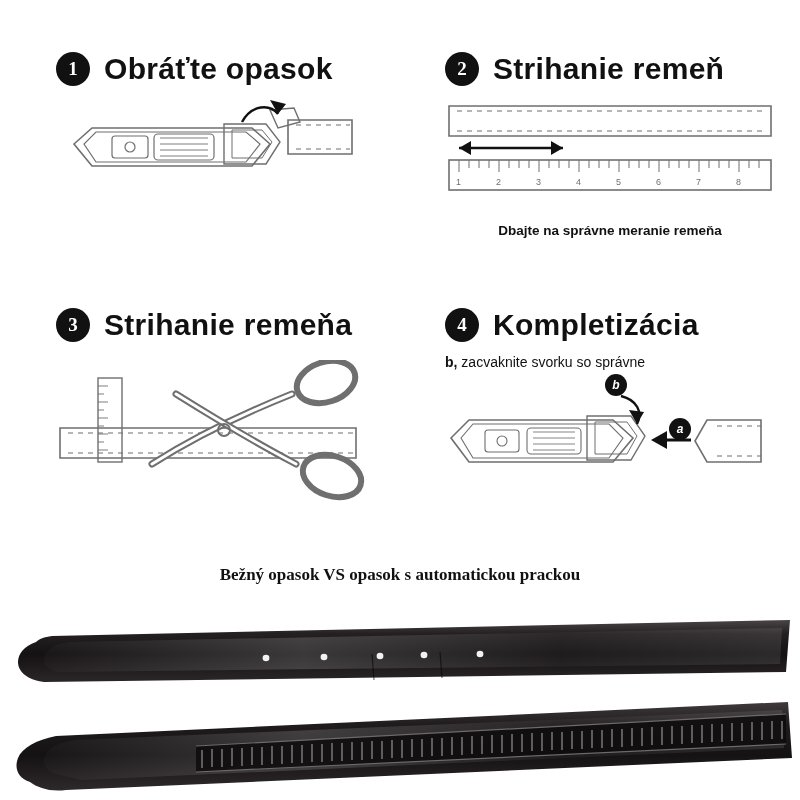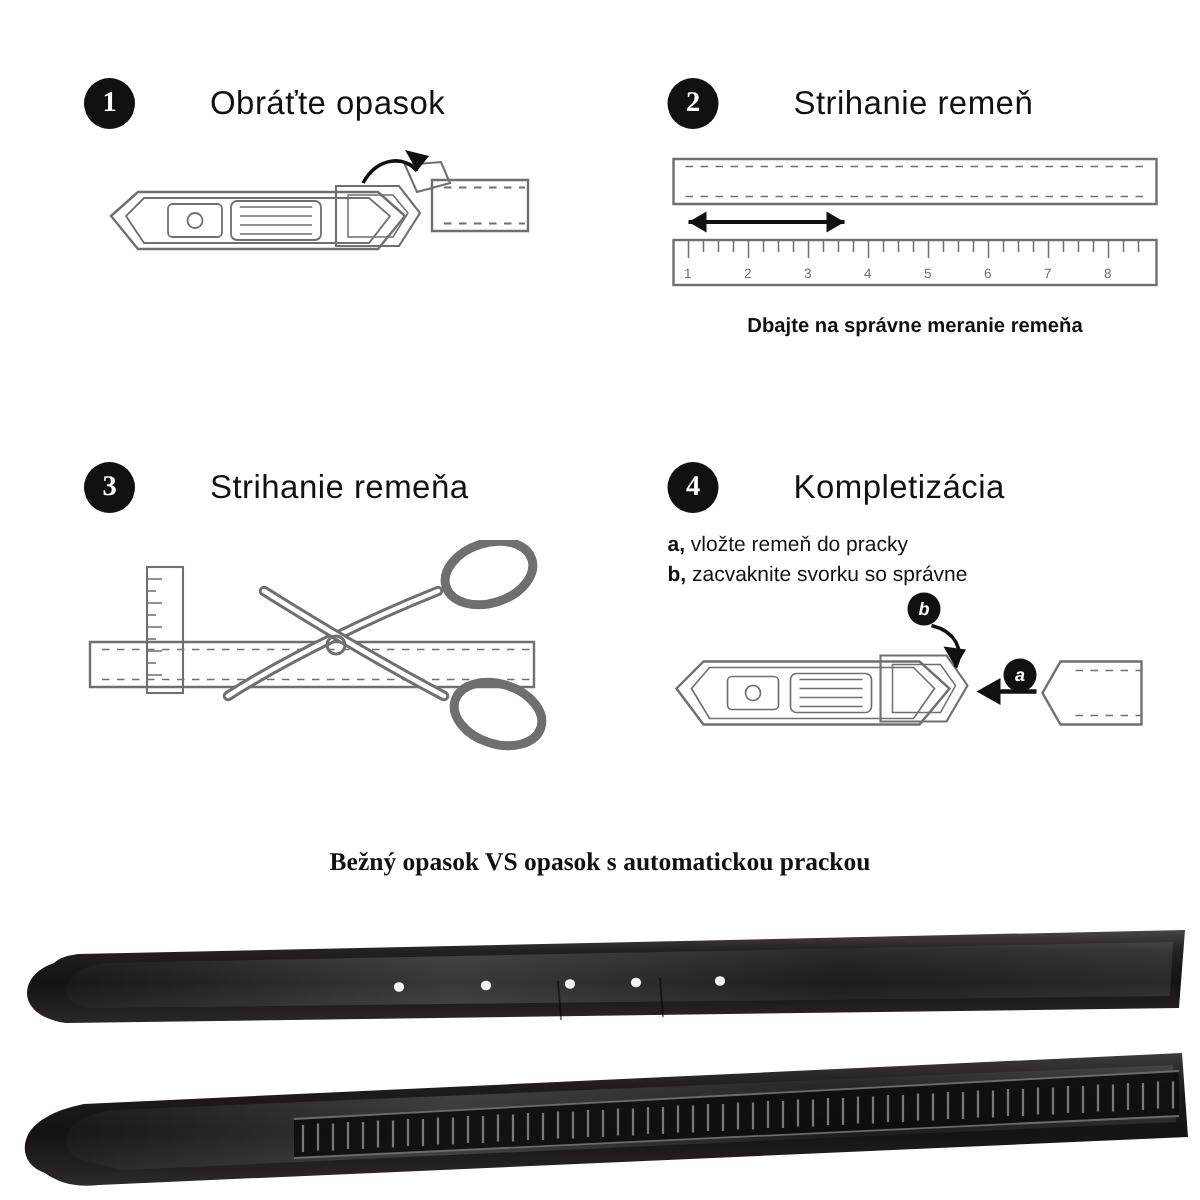--- a/index.html
+++ b/index.html
@@ -46,12 +46,11 @@
     font-family: "Liberation Serif", serif;
   }
   .step-title {
-    font-size: 22px;
-    font-weight: normal;
+    font-size: 30px;
+    font-weight: bold;
     letter-spacing: 0.3px;
     white-space: nowrap;
     color: #111111;
-    margin-left: 36px;
   }
 
   .step-art {

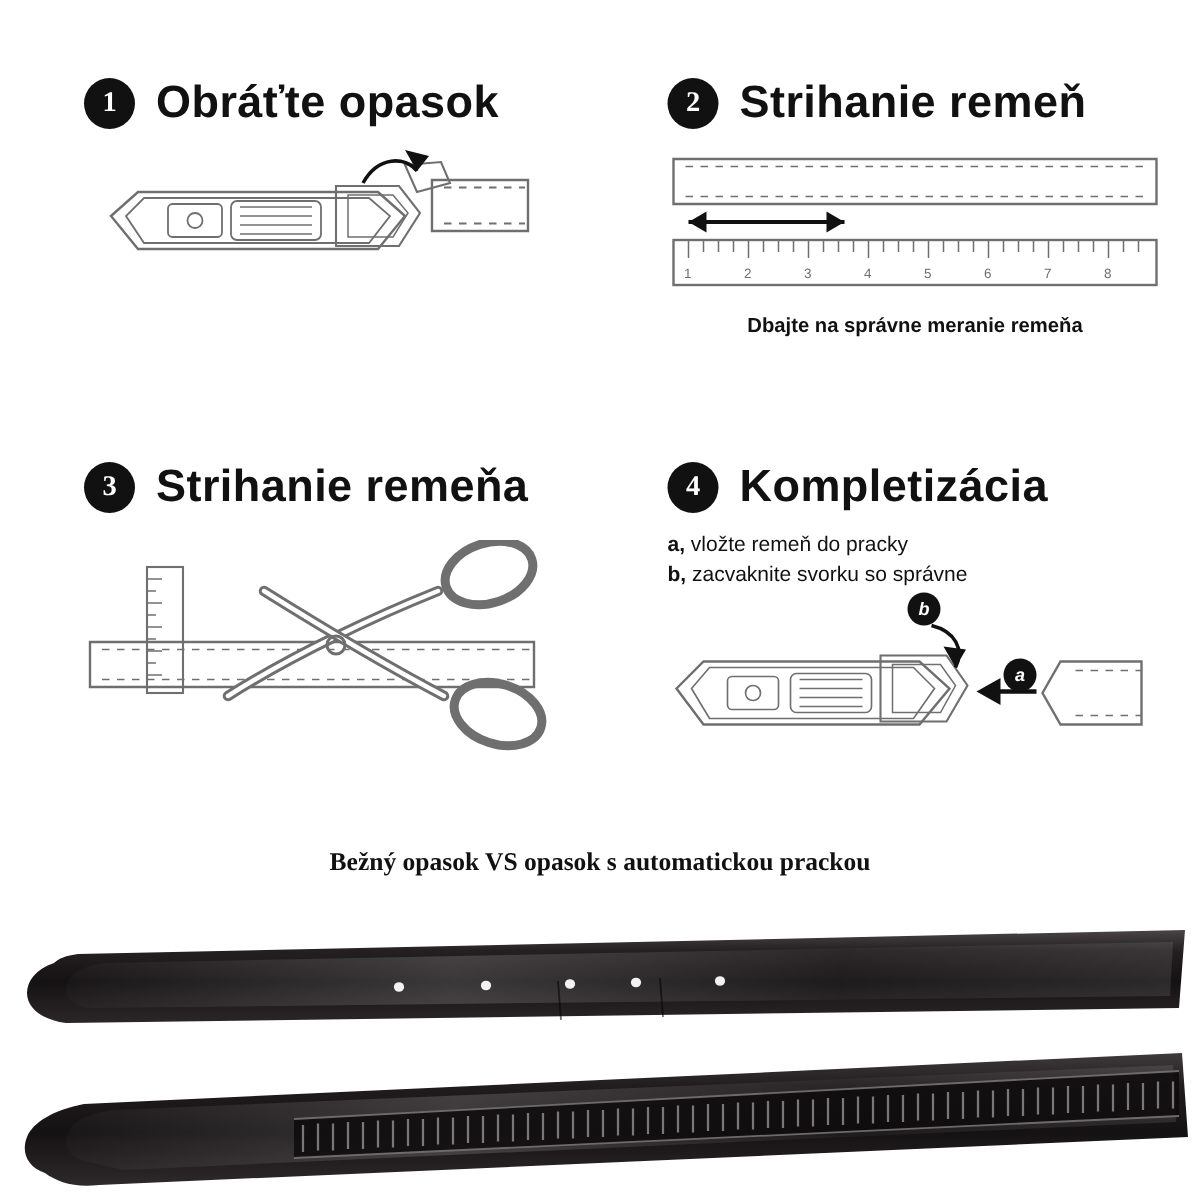--- a/index.html
+++ b/index.html
@@ -167,7 +167,7 @@
         </g>
       </svg>
     </div>
-    <div class="caption" style="width:330px; margin-top:2px;">Dbajte na správne meranie remeňa</div>
+    <div class="caption" style="width:330px; margin-top:16px;">Dbajte na správne meranie remeňa</div>
   </div>
 
   <div class="step" style="left:56px; top:308px;">

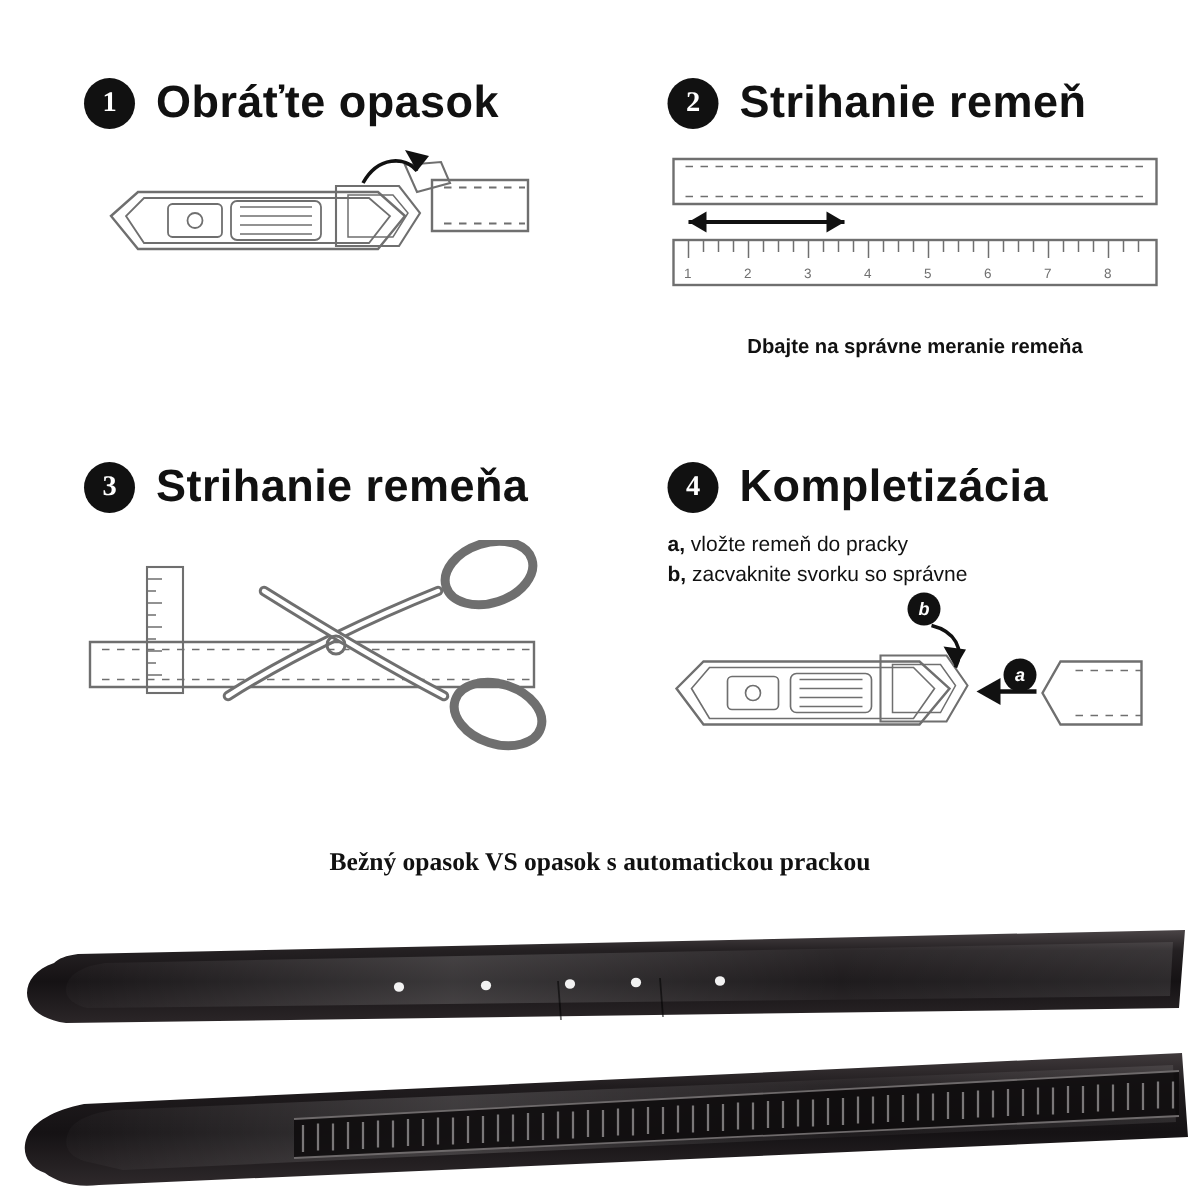--- a/index.html
+++ b/index.html
@@ -209,10 +209,6 @@
     </div>
 
     <div style="margin-top:10px;">
-      <p class="sub-line">
-        <b>a,</b>
-        <span>vložte remeň do pracky</span>
-      </p>
       <p class="sub-line">
         <b>b,</b>
         <span>zacvaknite svorku so správne</span>

